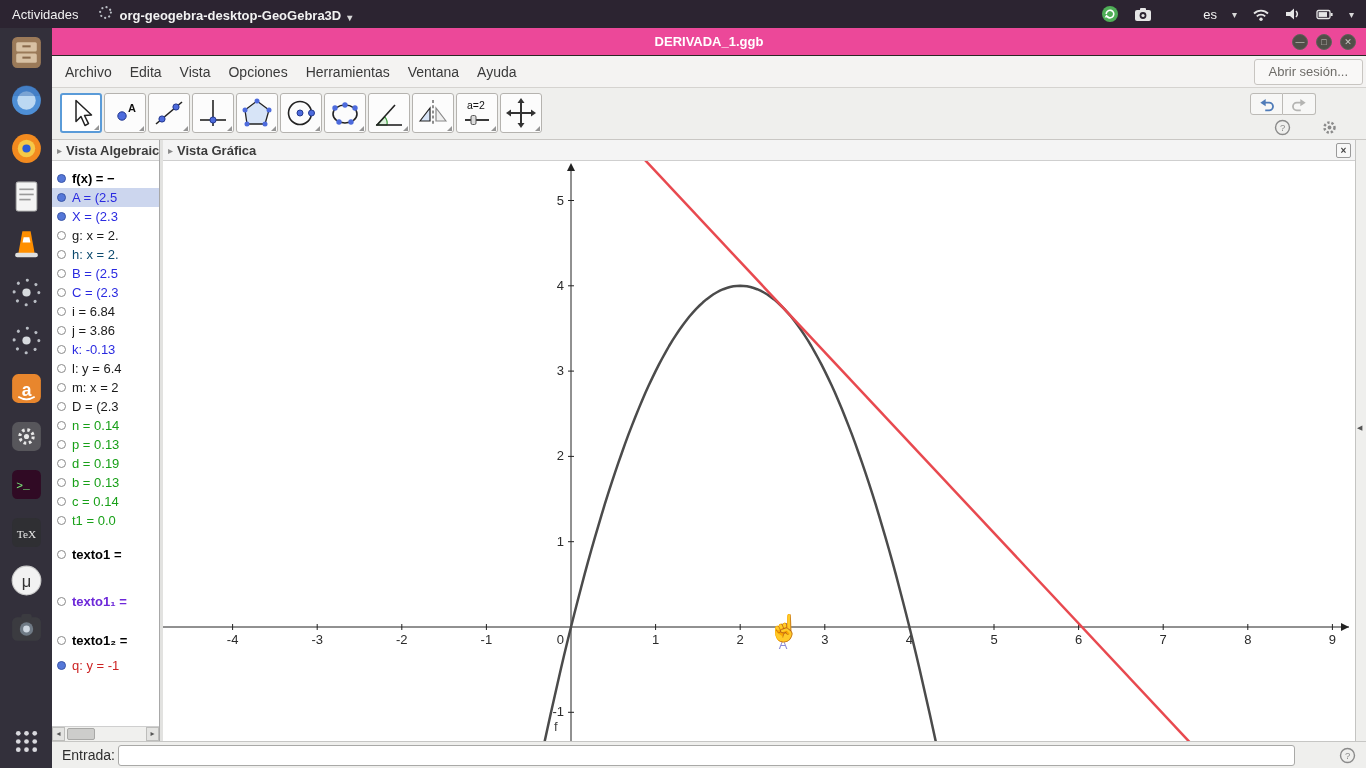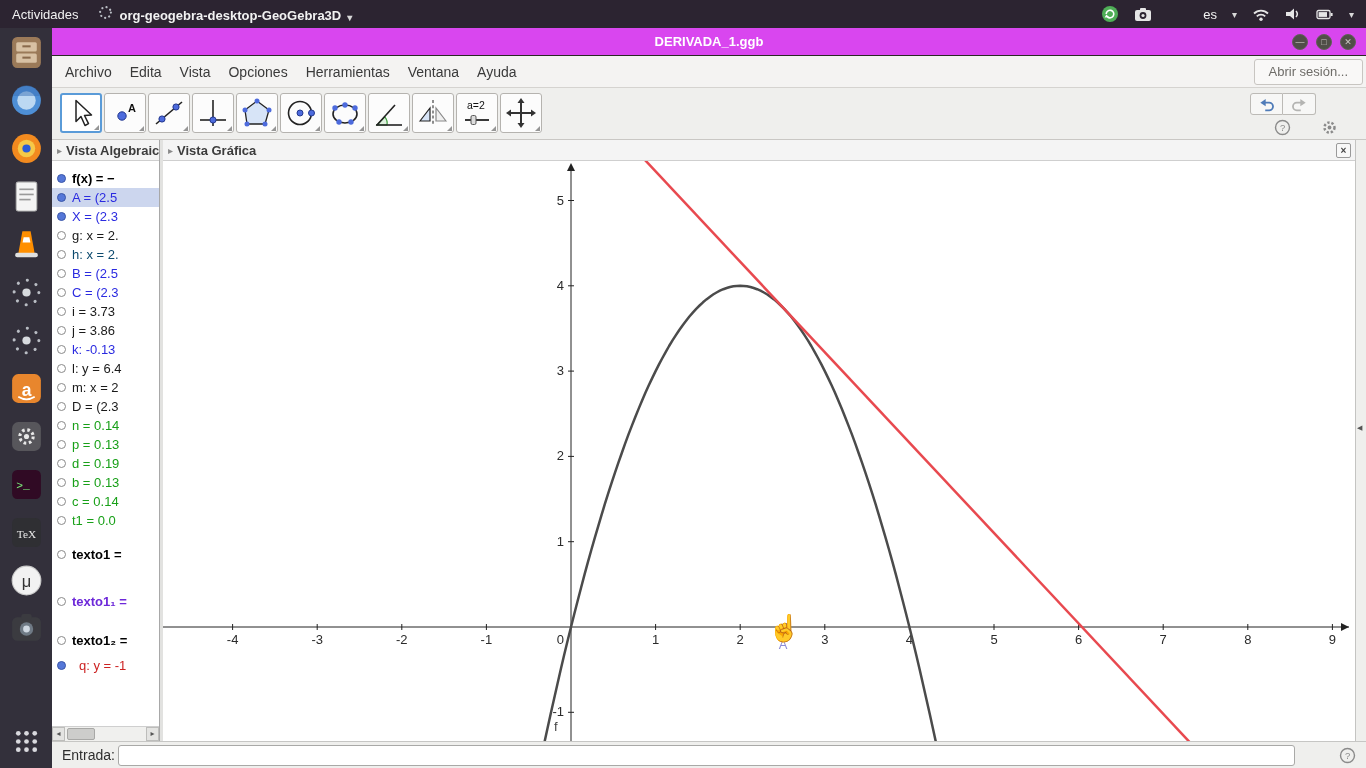--- a/index.html
+++ b/index.html
@@ -25,7 +25,7 @@
 
   
   .window { position:absolute; top:28px; left:52px; width:1314px; height:740px; background:#ededeb; }
-  .titlebar { position:relative; height:28px; background:#d946ef; border-bottom:1px solid #2a2925; }
+  .titlebar { position:relative; height:28px; background:#ec4899; border-bottom:1px solid #2a2925; }
   .titlebar .title { position:absolute; left:0; right:0; top:0; line-height:28px; text-align:center; color:#fff; font-weight:bold; font-size:13px; }
   .win-buttons { position:absolute; right:10px; top:6px; display:flex; gap:8px; z-index:2; }
   .win-btn { width:16px; height:16px; border-radius:50%; background:#504e48; border:1px solid #62605a; color:#c9c7c2; font-size:9px; line-height:14px; text-align:center; }

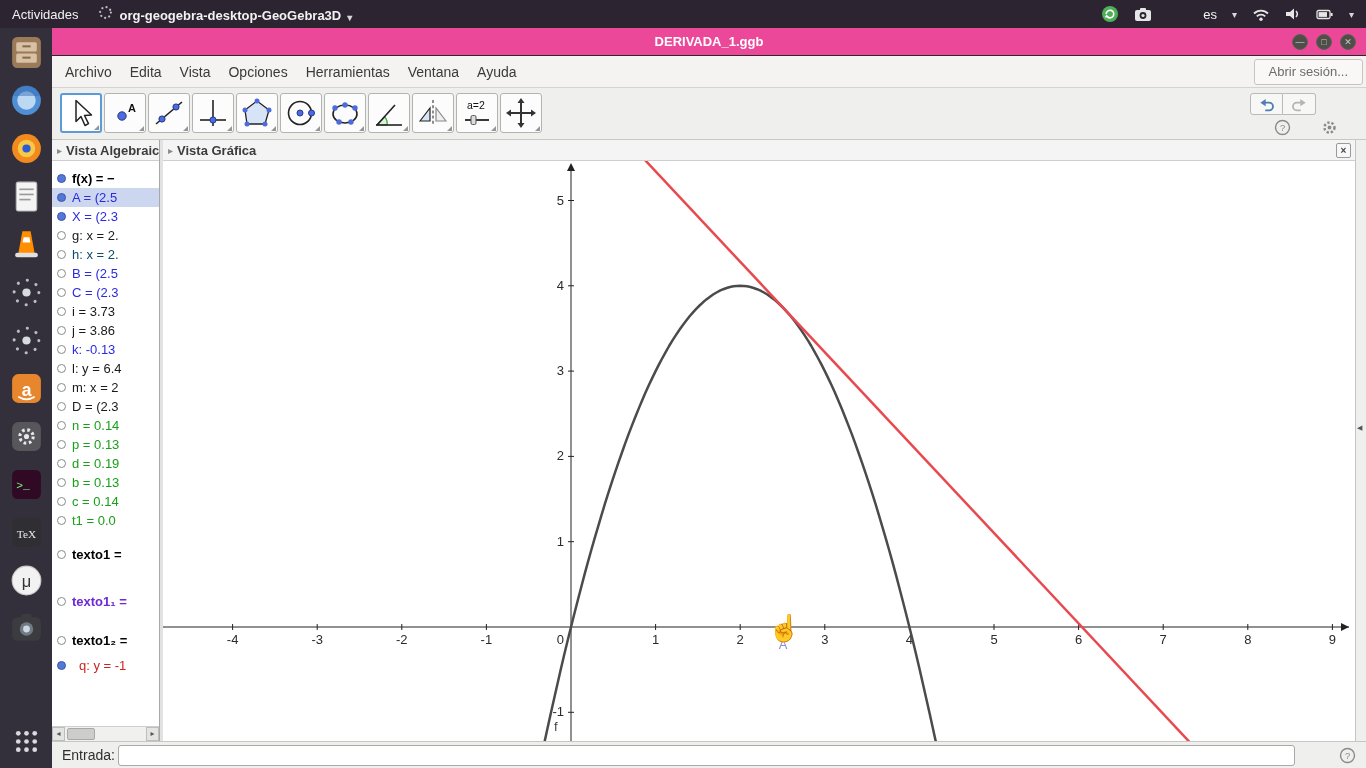--- a/index.html
+++ b/index.html
@@ -418,7 +418,7 @@
             </div>
             <div class="alg-row">
               <span class="marble hollow"></span>
-              <span class="alg-label" style="color: rgb(26, 26, 26);">i = 3.73</span>
+              <span class="alg-label" style="color: rgb(26, 26, 26);">i = 6.84</span>
             </div>
             <div class="alg-row">
               <span class="marble hollow"></span>

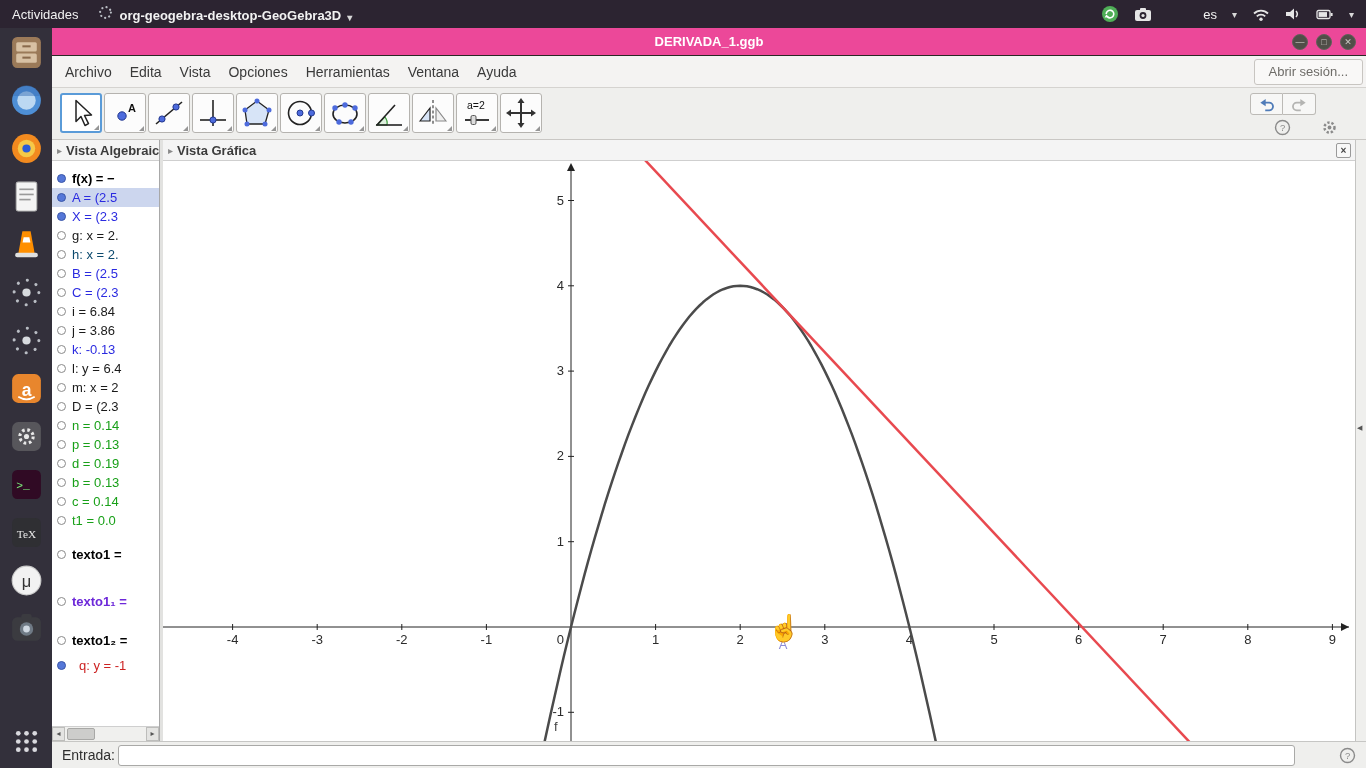--- a/index.html
+++ b/index.html
@@ -476,7 +476,7 @@
               <span class="marble hollow"></span>
               <span class="alg-label" style="color: rgb(0, 0, 0); font-weight: bold;">texto1₂ =</span>
             </div>
-            <div class="alg-row" style="margin-top: 6px; gap: 7px;">
+            <div class="alg-row" style="margin-top: 6px;">
               <span class="marble filled"></span>
               <span class="alg-label" style="color: rgb(204, 34, 34);">q: y = -1</span>
             </div>

